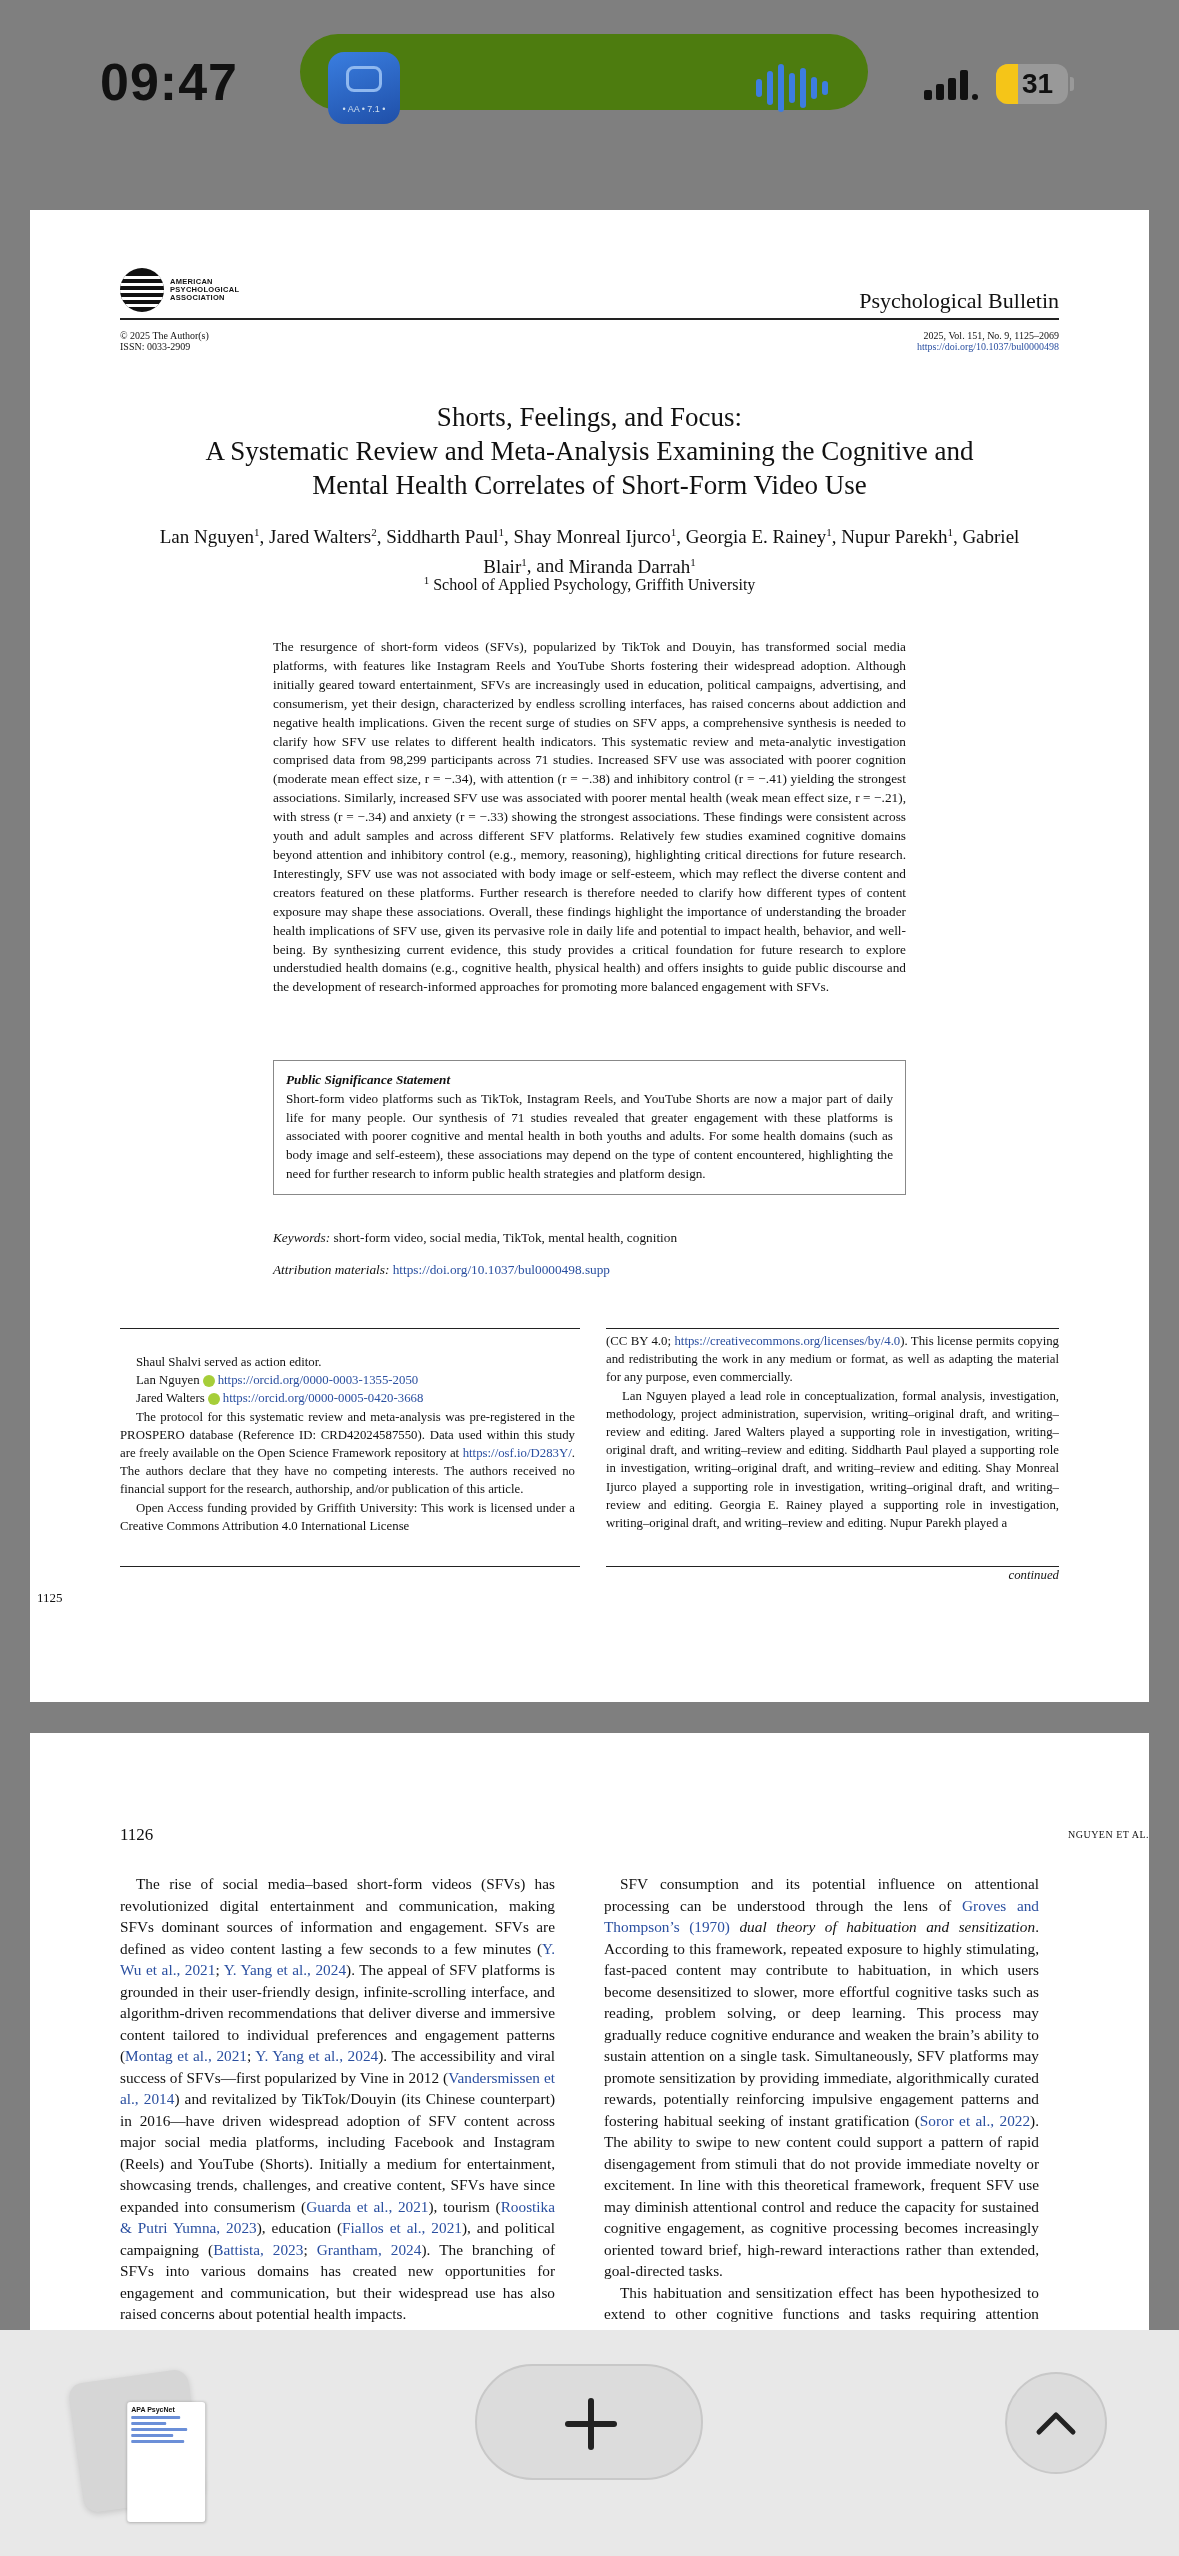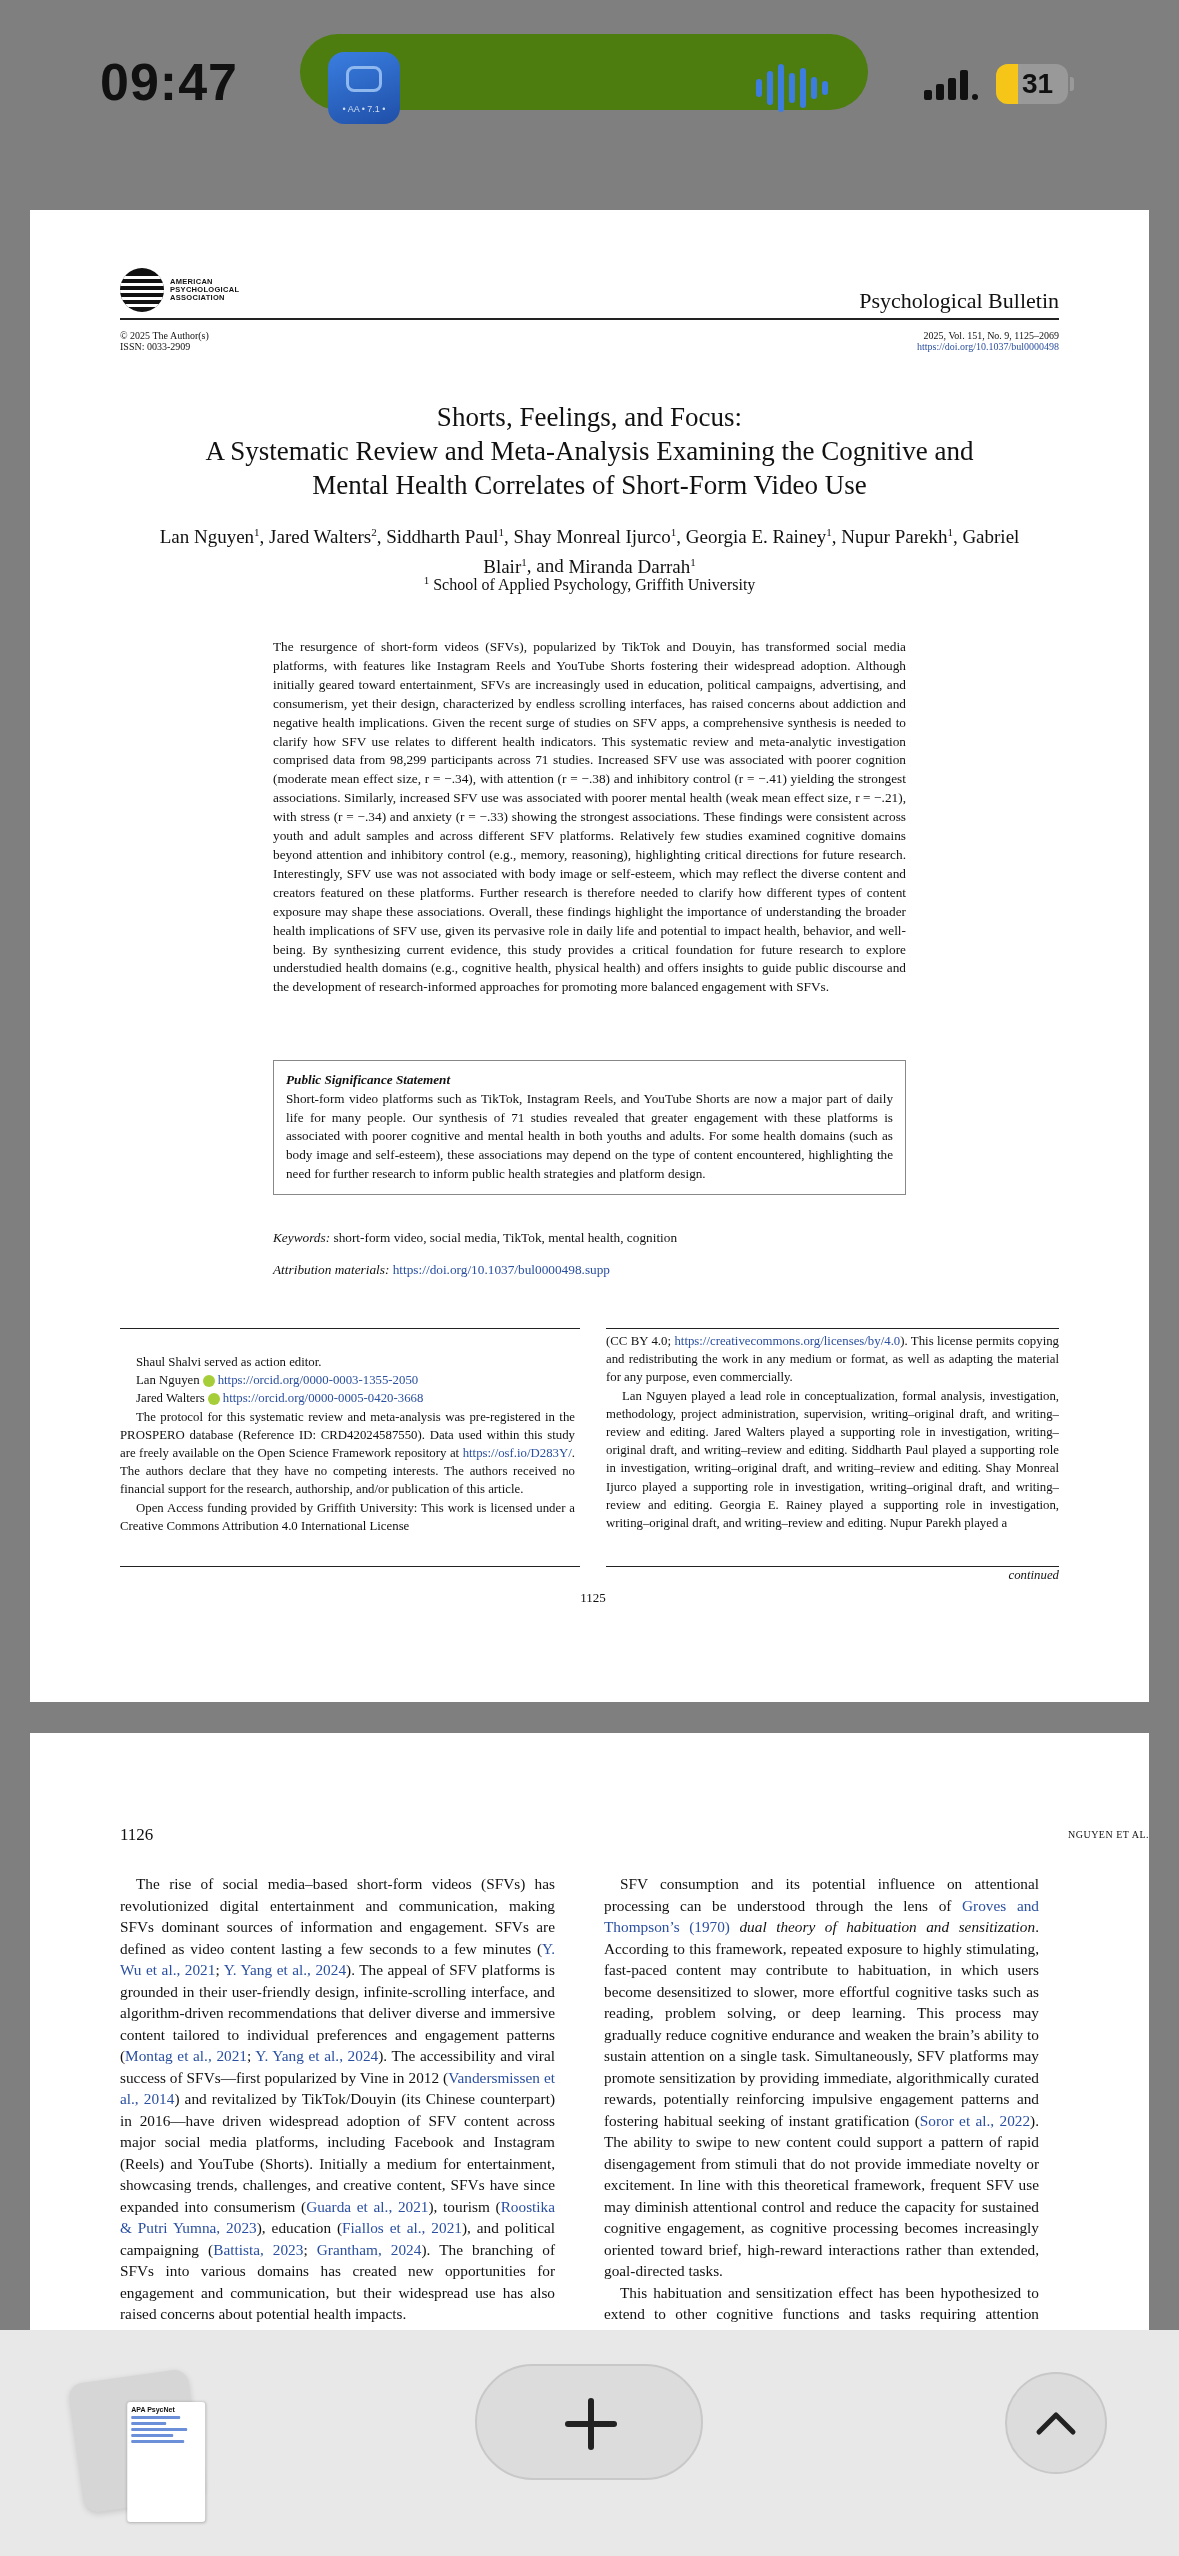--- a/index.html
+++ b/index.html
@@ -58,7 +58,7 @@
   .foot-bottom-l { position: absolute; left: 90px; width: 460px; top: 1356px; height: 1px; background: #222; }
   .foot-bottom-r { position: absolute; left: 576px; right: 90px; top: 1356px; height: 1px; background: #222; }
   .continued { position: absolute; right: 90px; top: 1358px; font-size: 12.8px; font-style: italic; }
-  .pagenum1 { position: absolute; left: 7px; right: 0; top: 1380px; text-align: center; font-size: 13px; }
+  .pagenum1 { position: absolute; left: 7px; right: 0; top: 1380px; text-align: left; font-size: 13px; }
 
   .p2-num { position: absolute; left: 90px; top: 92px; font-size: 17px; }
   .p2-head { position: absolute; left: 0; right: 0; top: 96px; text-align: right; font-size: 10px; letter-spacing: 0.5px; }

